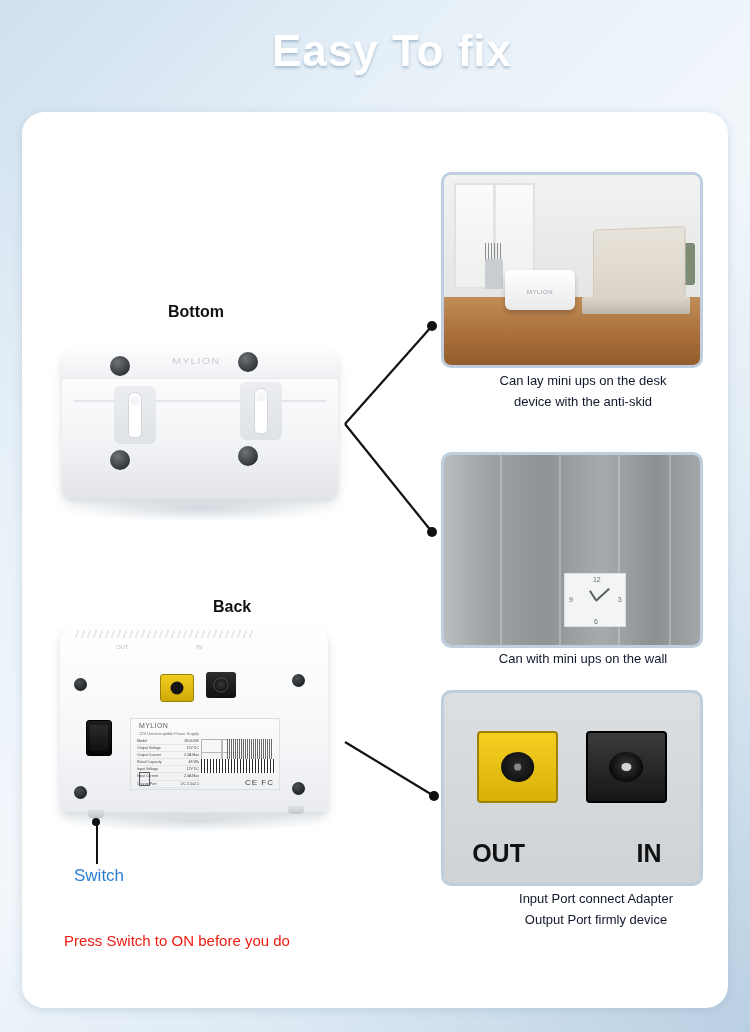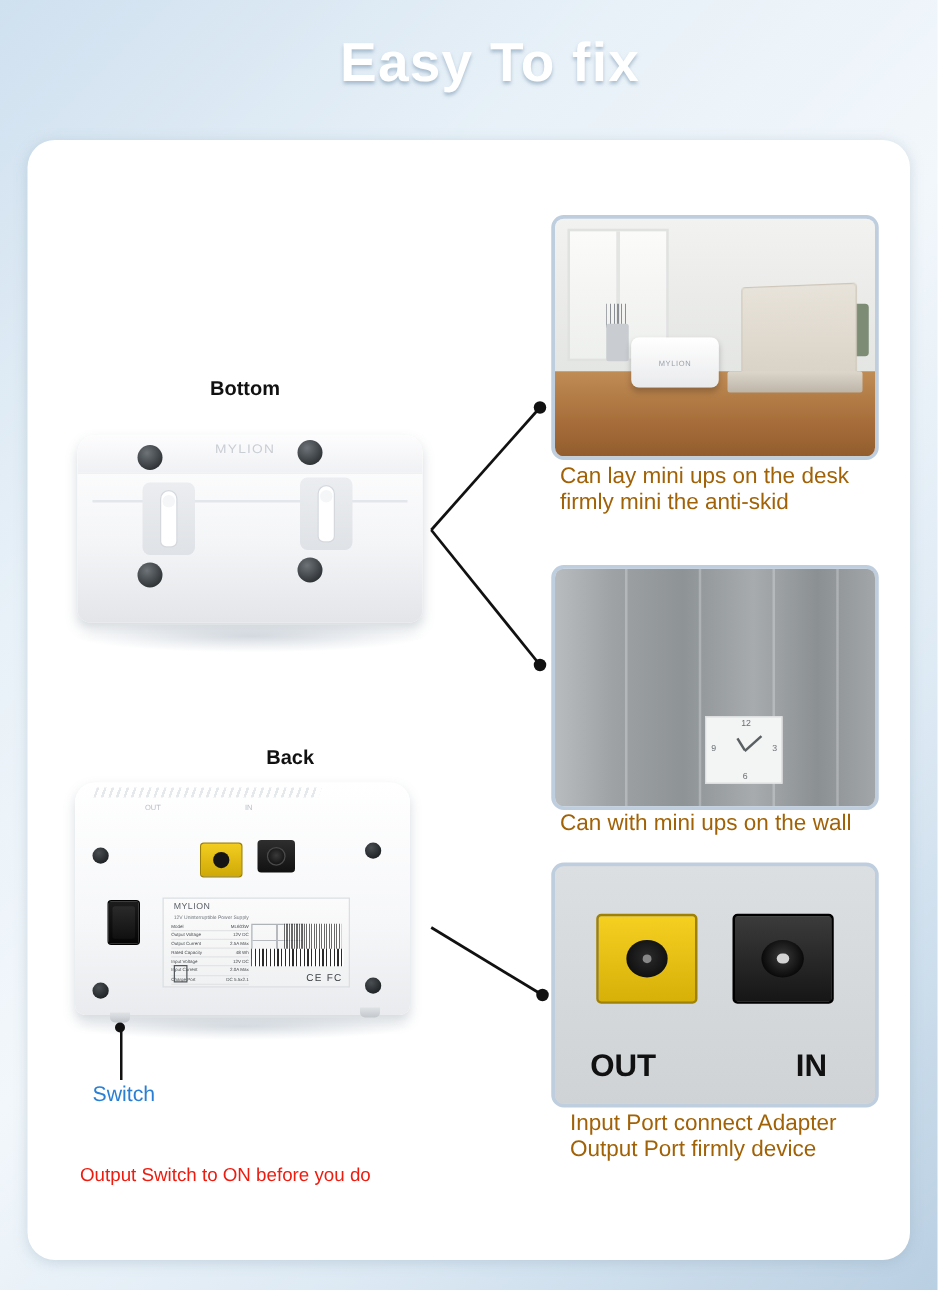--- a/index.html
+++ b/index.html
@@ -180,9 +180,10 @@
   
   .caption {
     position: absolute;
-    font-size: 18px;
-    color: #a16207;
+    font-size: 13px;
+    color: #0f172a;
     line-height: 21px;
+    text-align: center;
   }
   #cap-desk { left: 448px; top: 370px; width: 270px; }
   #cap-wall { left: 448px; top: 648px; width: 270px; }

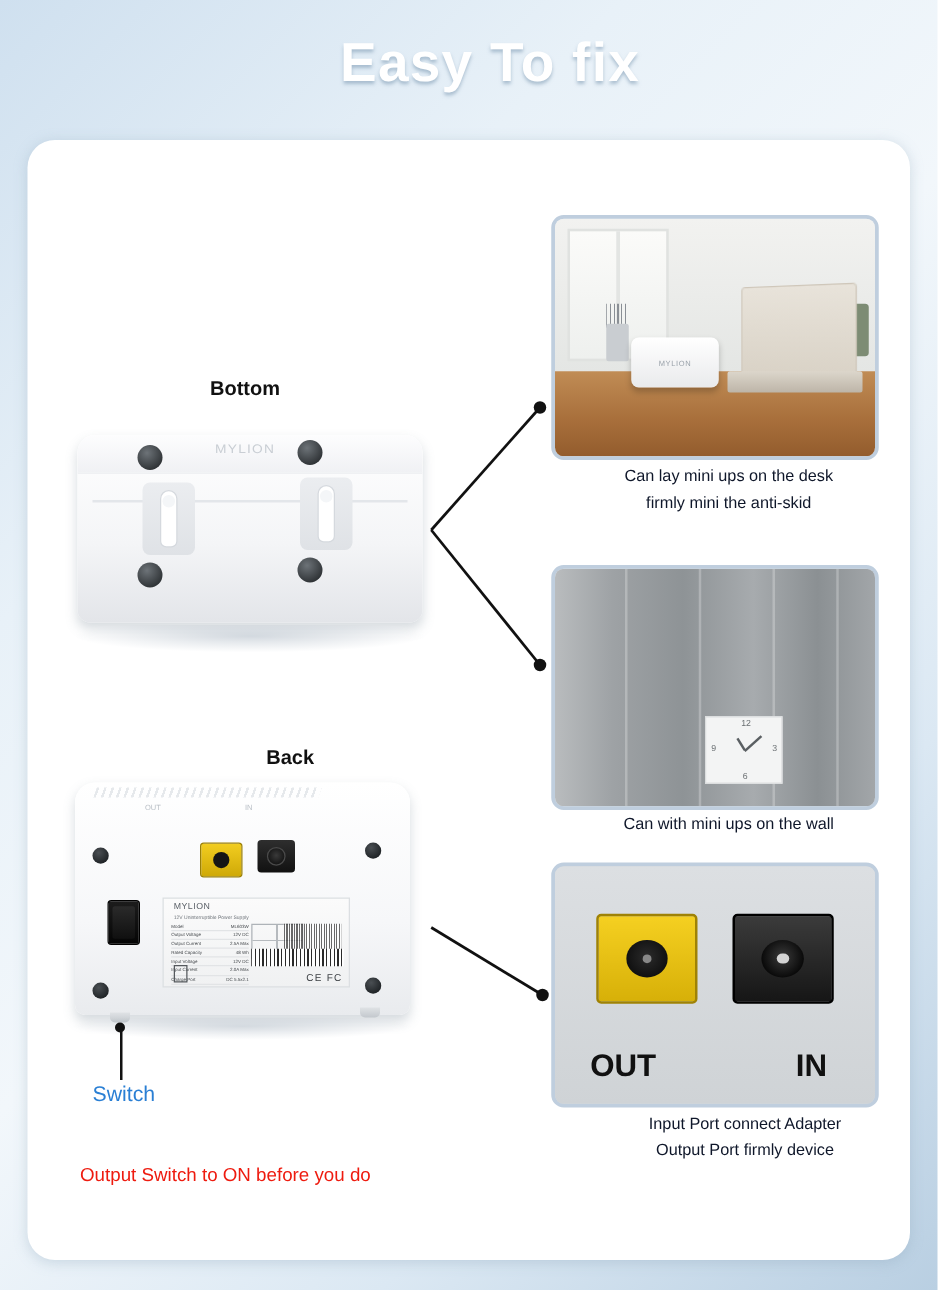--- a/index.html
+++ b/index.html
@@ -473,7 +473,7 @@
 
   <div class="caption" id="cap-desk">
     <div>Can lay mini ups on the desk</div>
-    <div>firmly mini the anti-skid</div>
+    <div>device with the anti-skid</div>
   </div>
 
   <div class="caption" id="cap-wall">

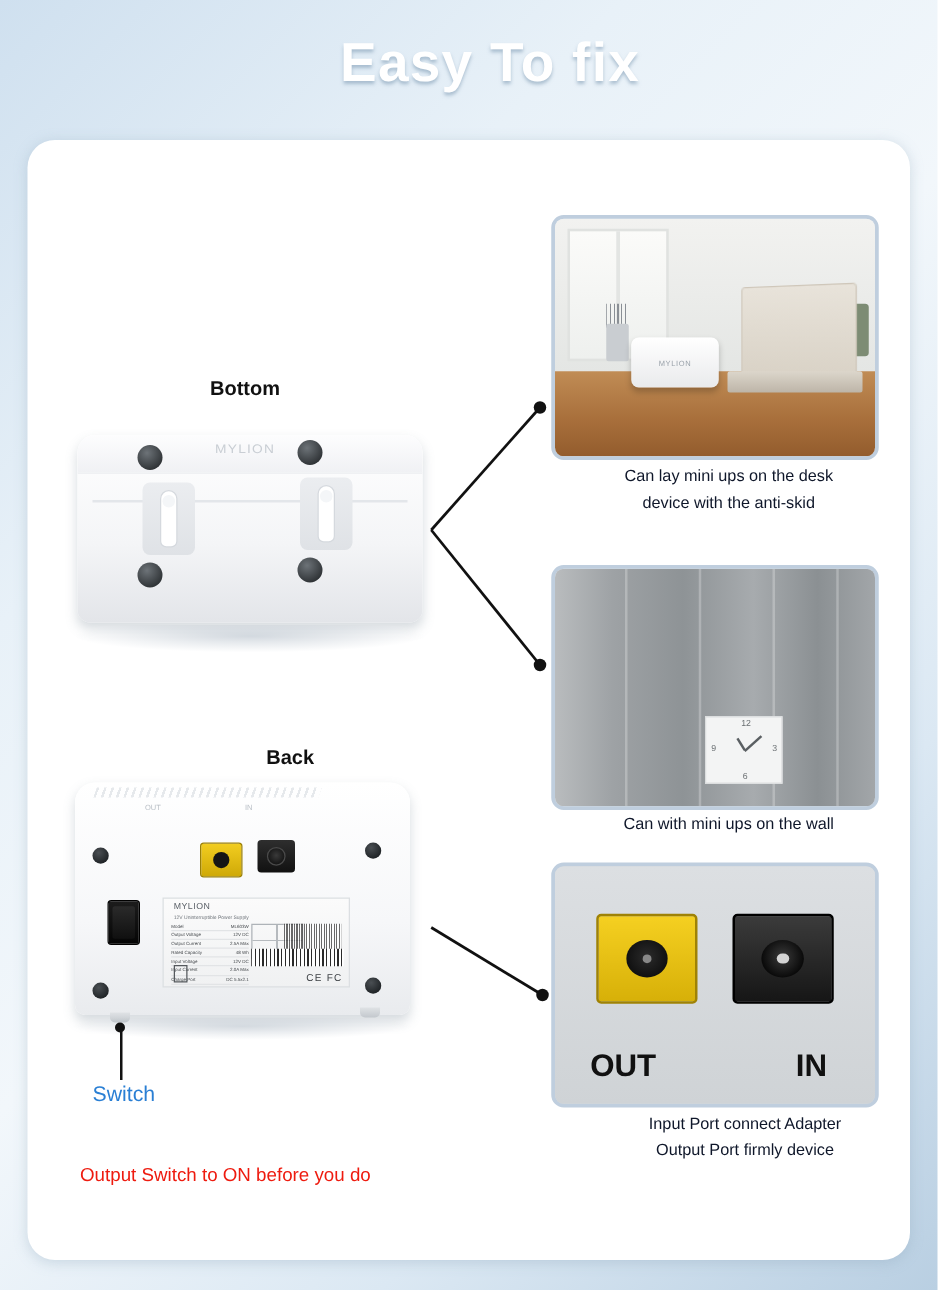--- a/index.html
+++ b/index.html
@@ -582,7 +582,7 @@
 
 
   <div id="warning">
-    <div>Output Switch to ON before you do</div>
+    <div>Press Switch to ON before you do</div>
   </div>
 
 </div>

